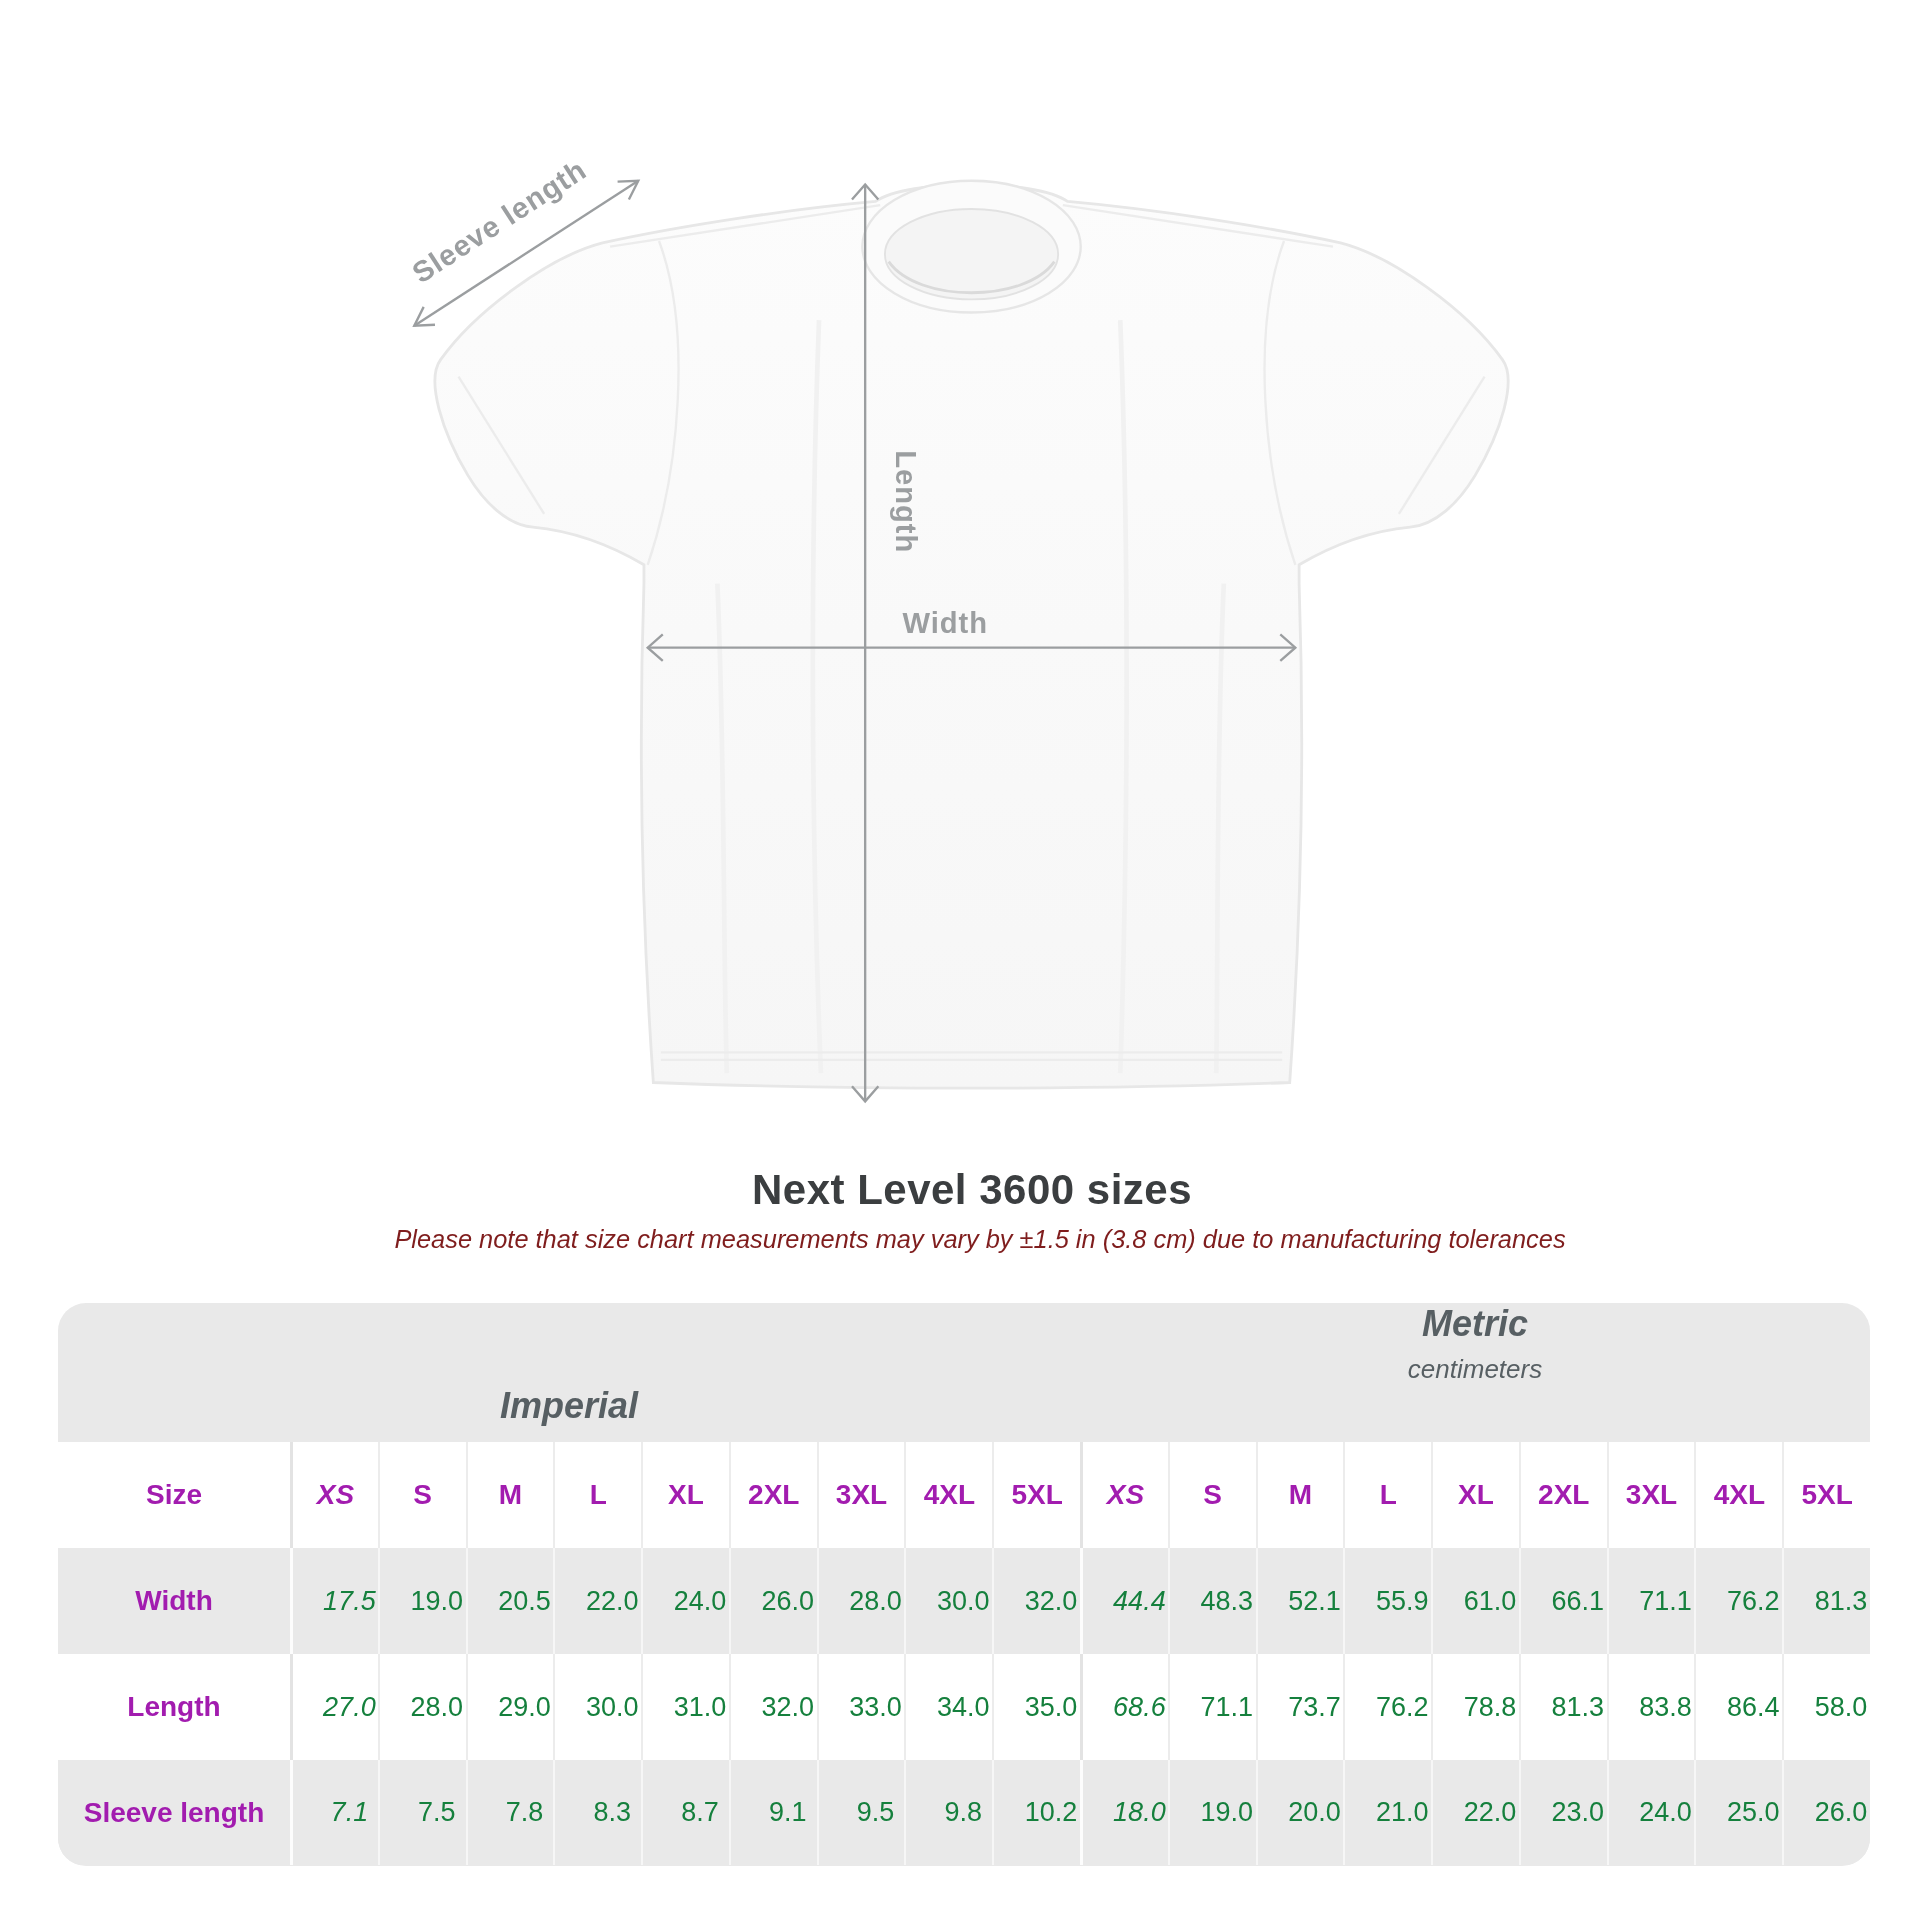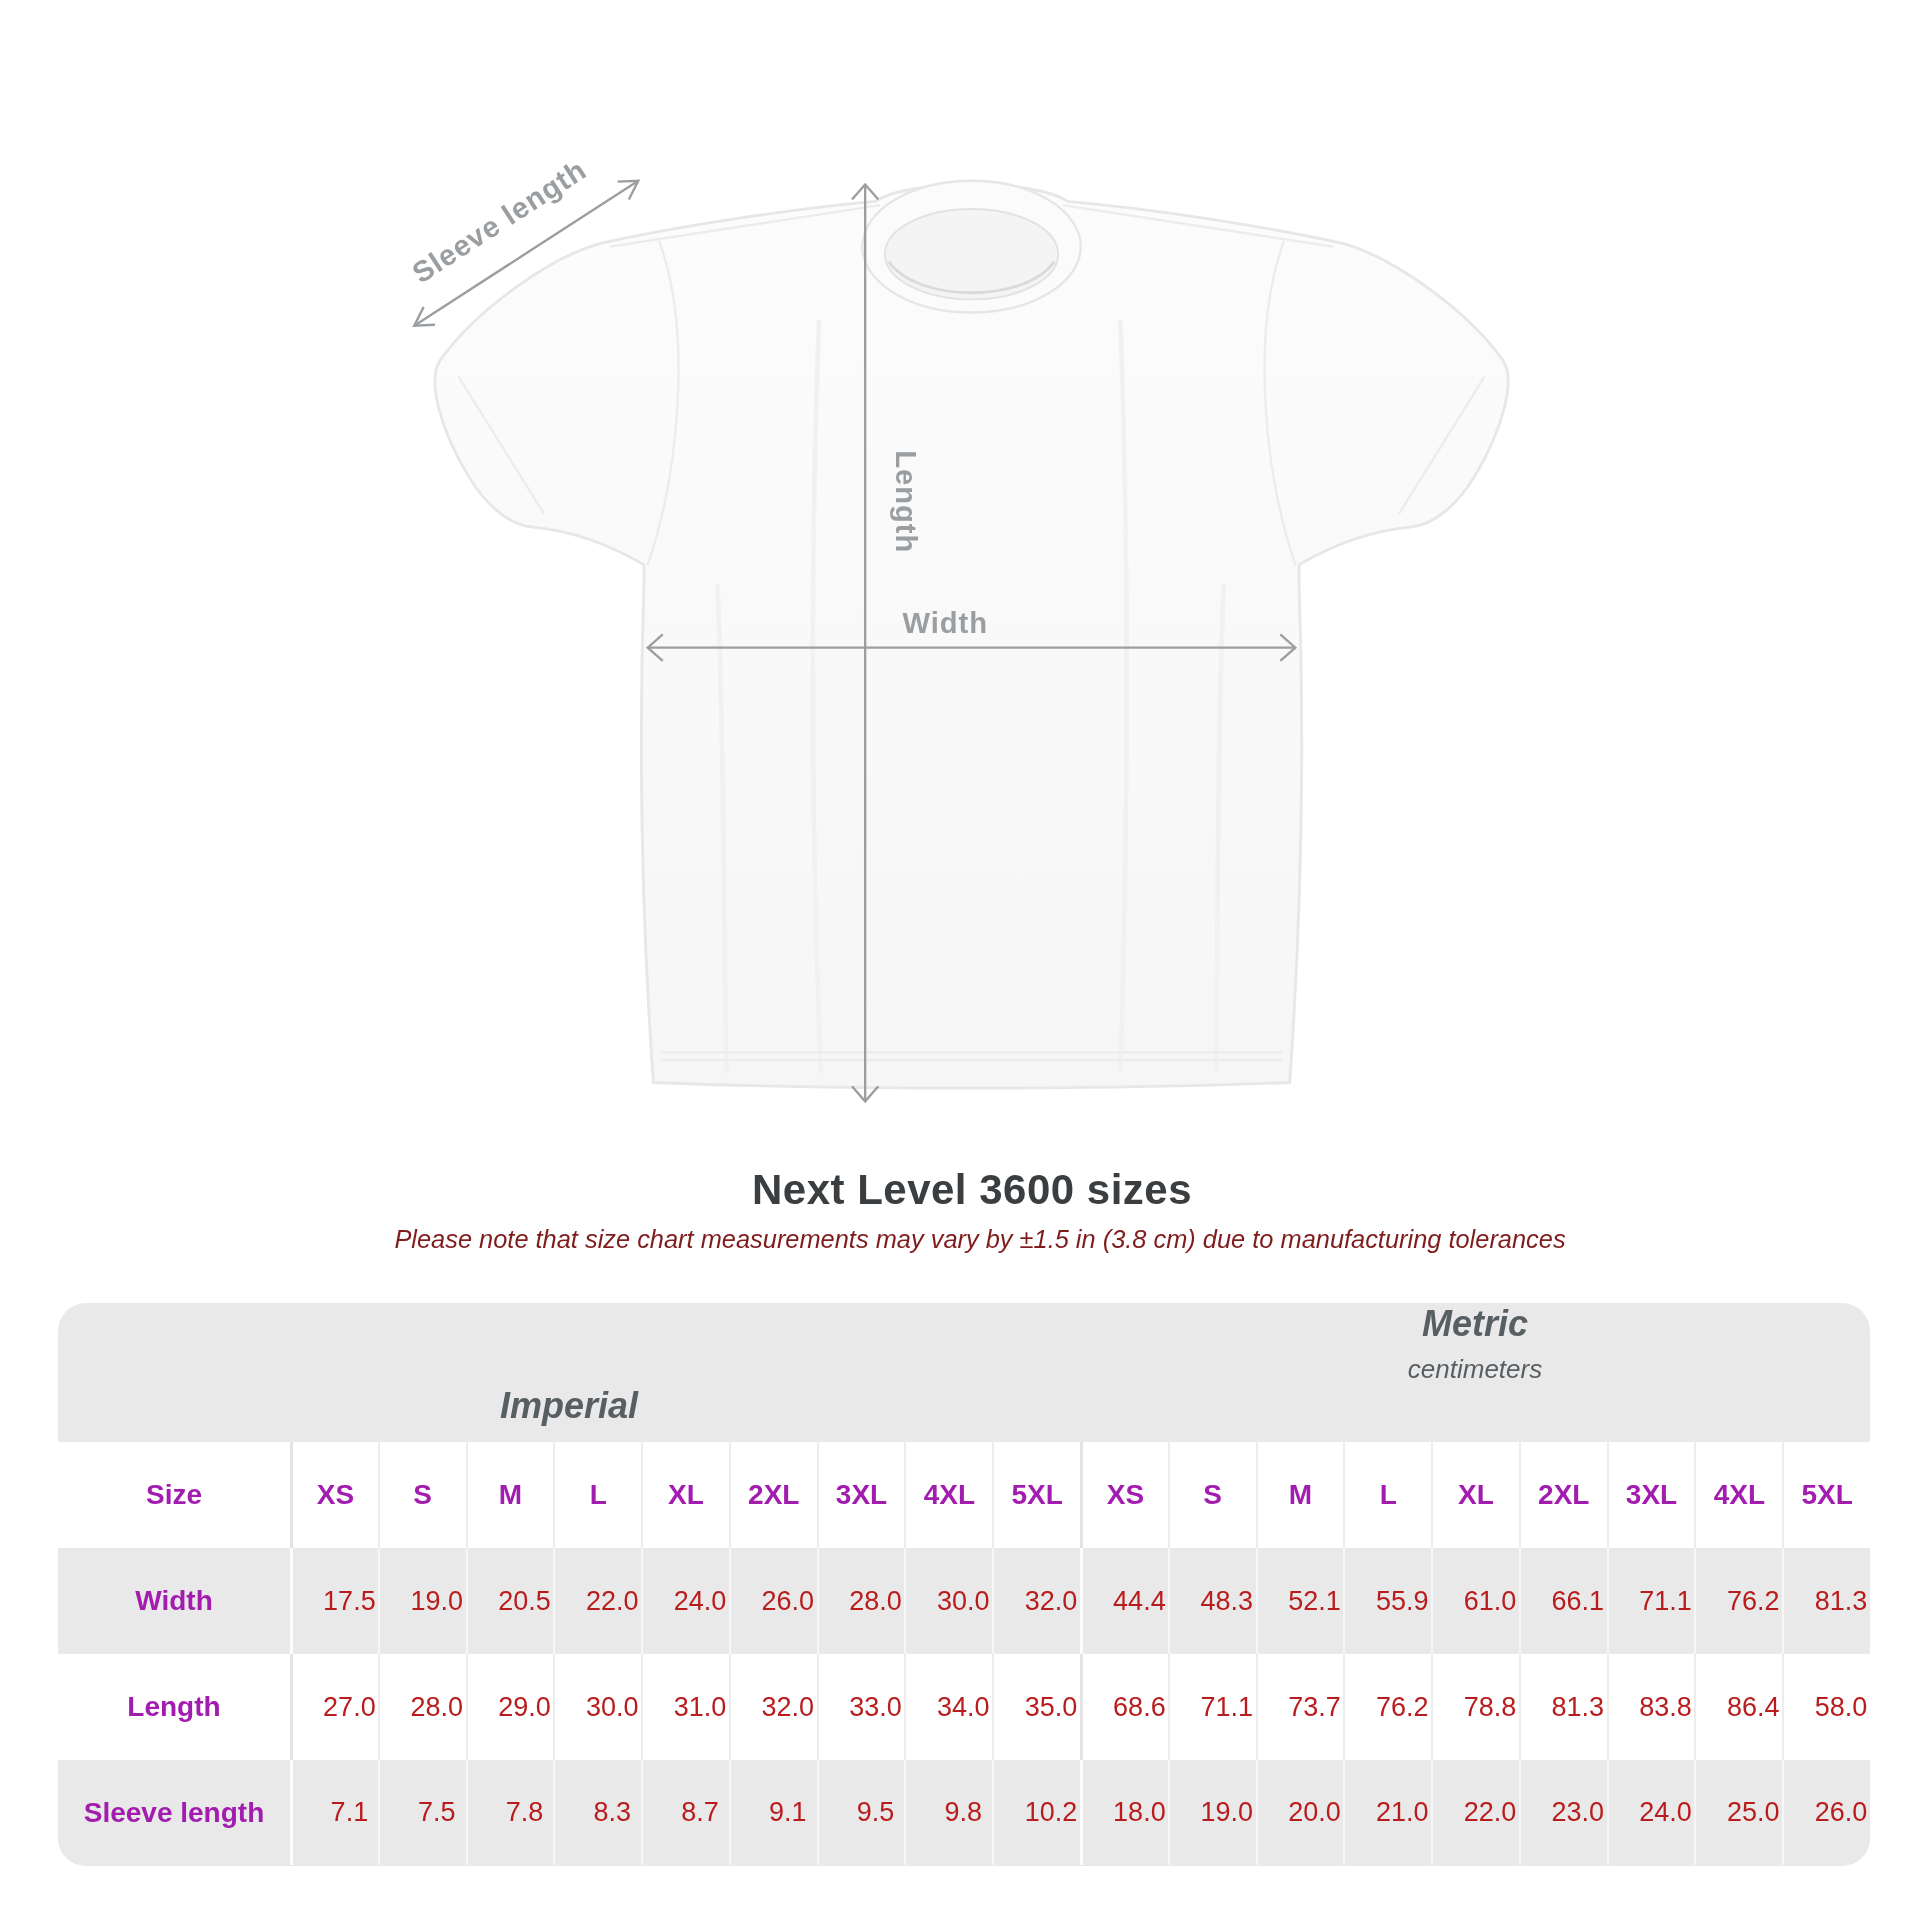--- a/index.html
+++ b/index.html
@@ -39,7 +39,7 @@
   .r-white .cell{background:#ffffff;}
   .r-gray .cell{background:#e9e9e9;}
   .cell.sep{border-left:2.8px solid var(--sep);}
-  .cell.strong{border-left-width:3.8px;border-left-color:var(--sepstrong);}
+  .cell.strong{border-left-width:3.8px;border-left-color:var(--sepstrong);font-style:italic;}
   .lab,.sz{font-weight:bold;font-size:28px;color:#a21caf;}
   .num{font-size:27px;color:#b91c1c;padding-left:28px;}
 </style>

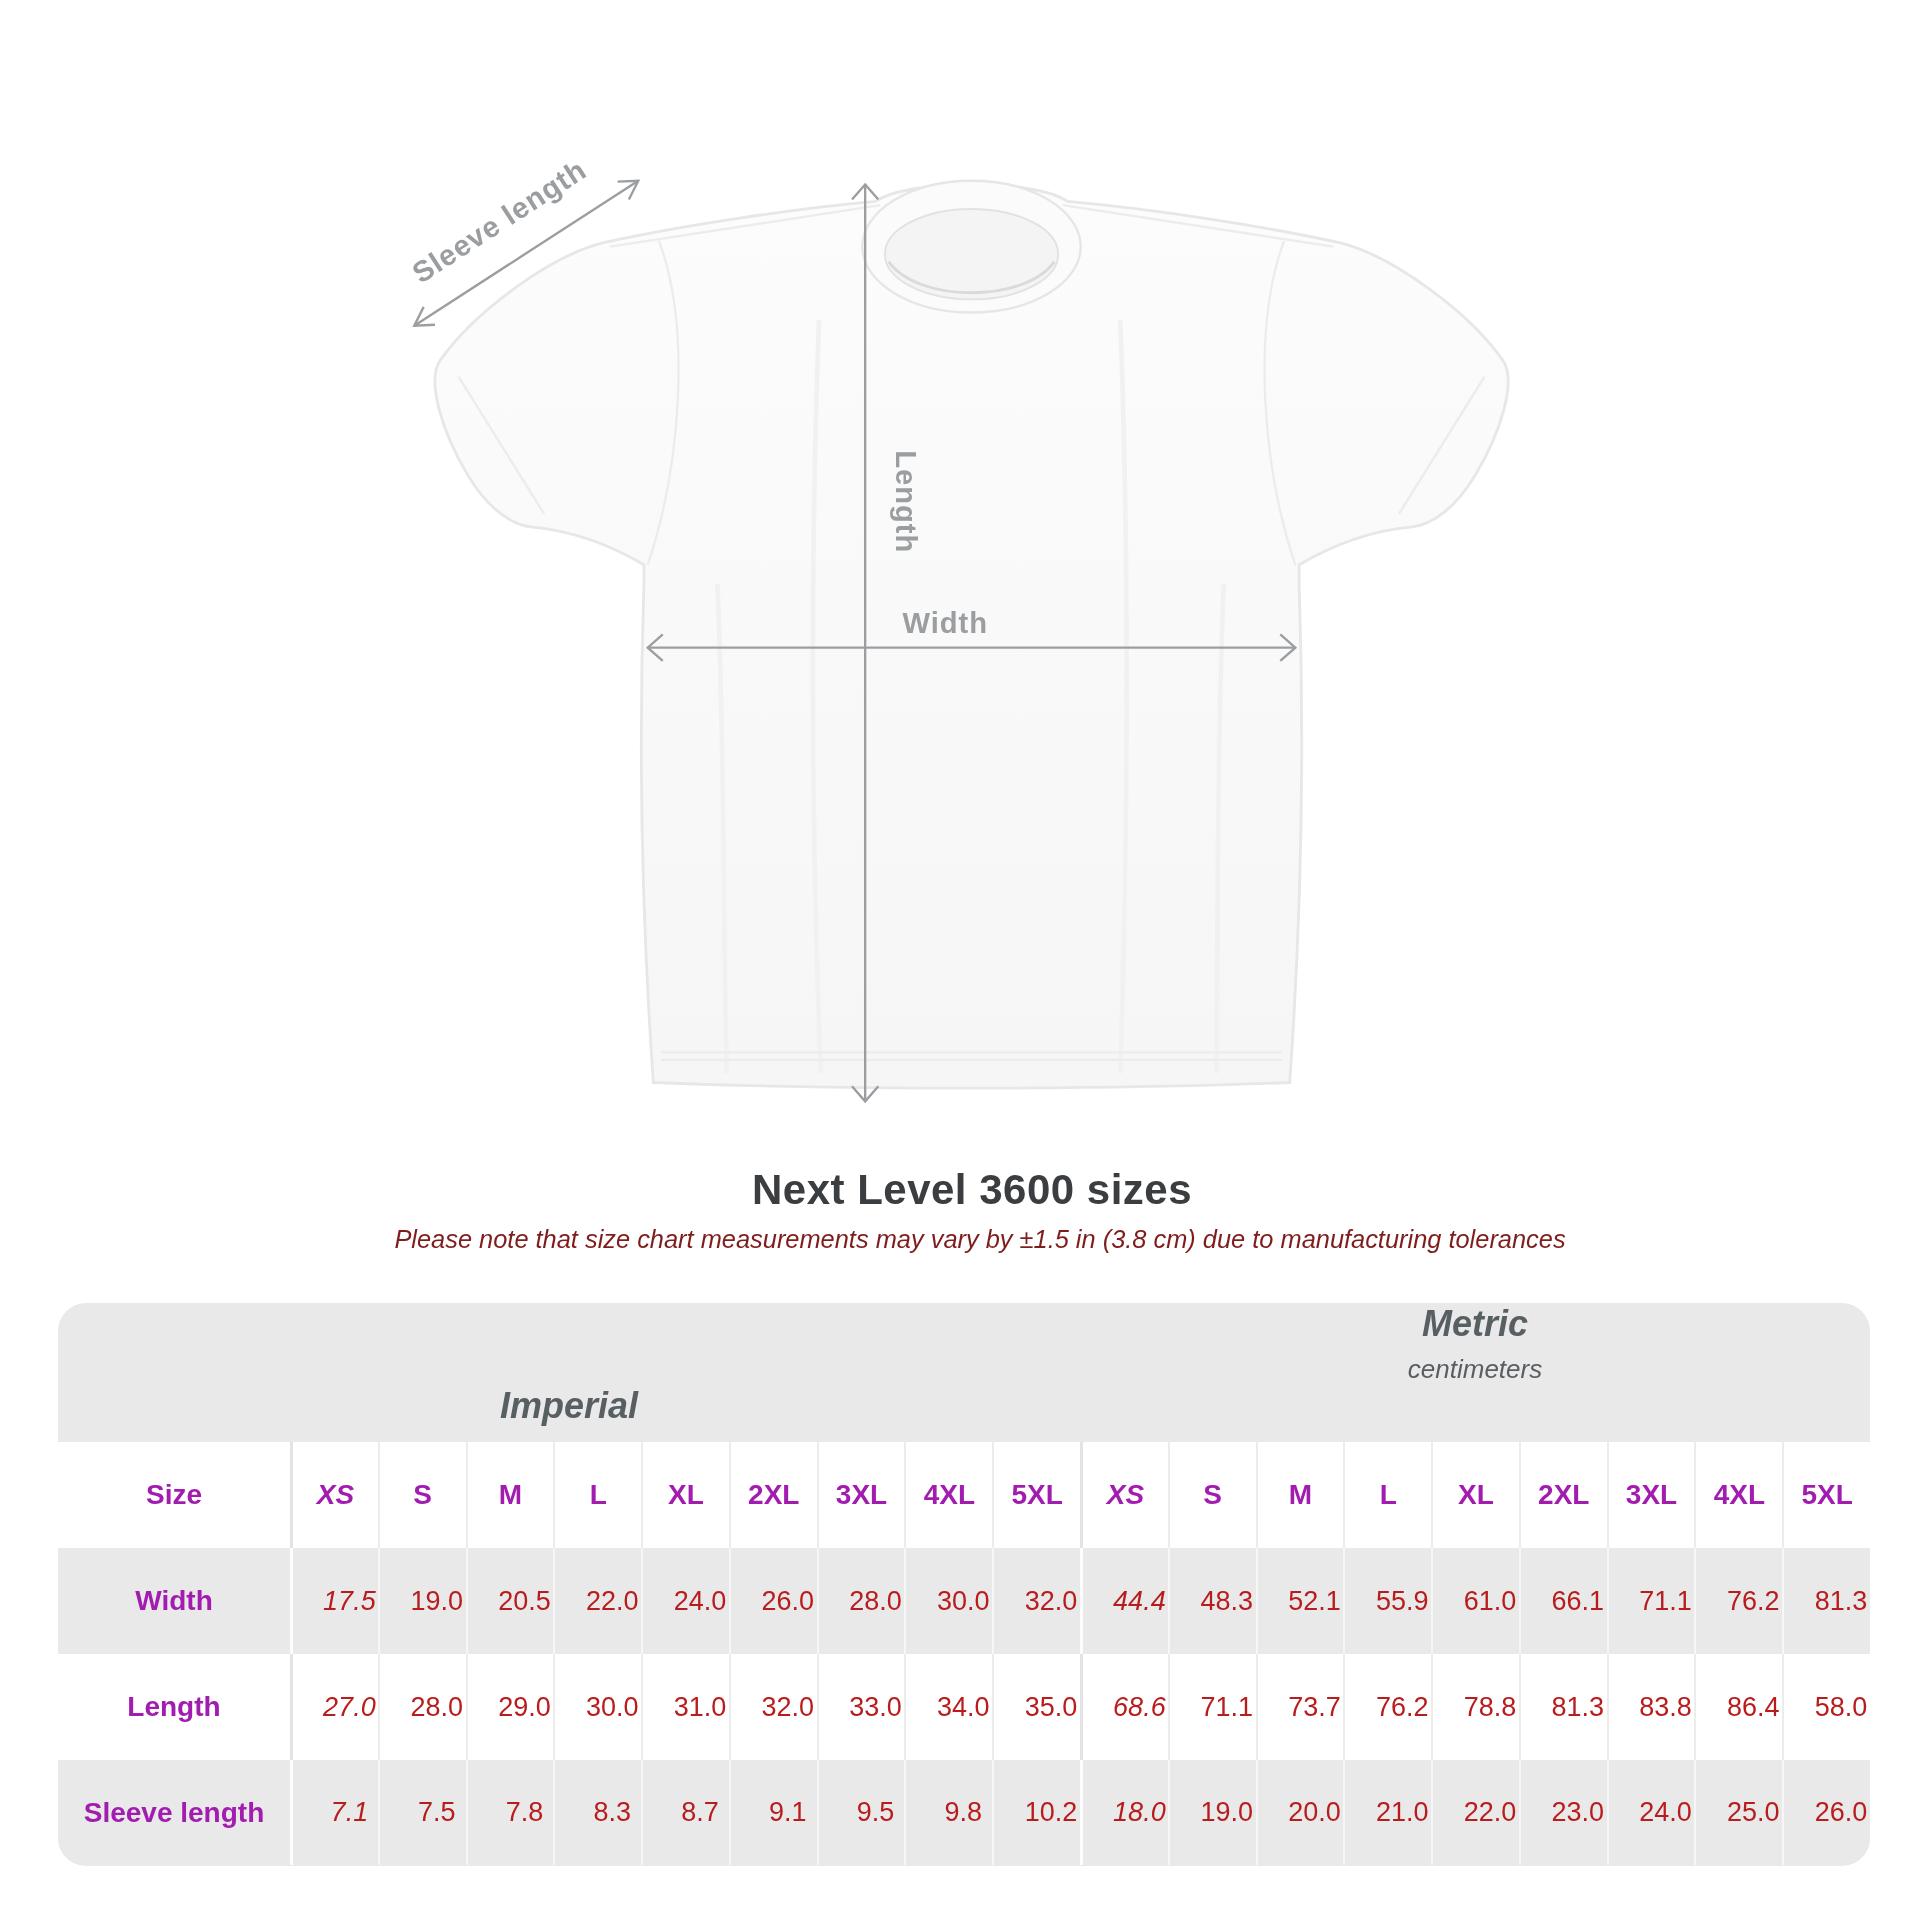--- a/index.html
+++ b/index.html
@@ -41,7 +41,7 @@
   .cell.sep{border-left:2.8px solid var(--sep);}
   .cell.strong{border-left-width:3.8px;border-left-color:var(--sepstrong);font-style:italic;}
   .lab,.sz{font-weight:bold;font-size:28px;color:#a21caf;}
-  .num{font-size:27px;color:#b91c1c;padding-left:28px;}
+  .num{font-size:27px;color:#15803d;padding-left:28px;}
 </style>
 </head>
 <body>

